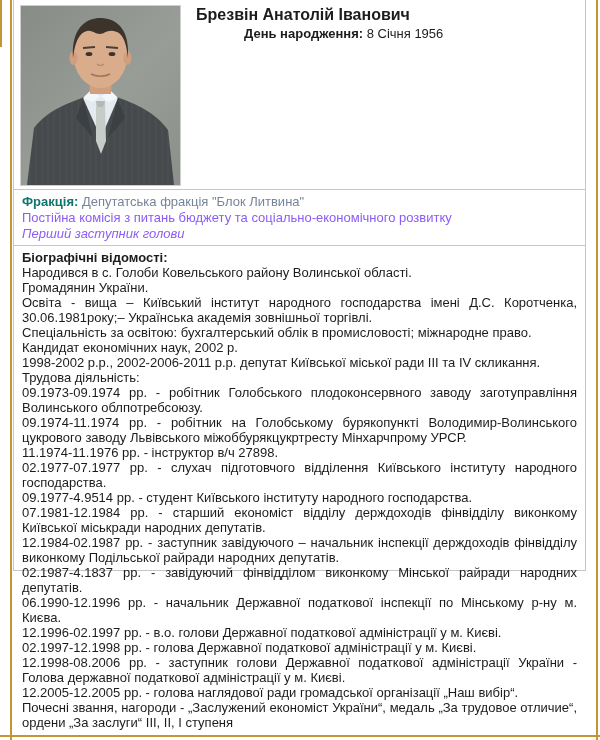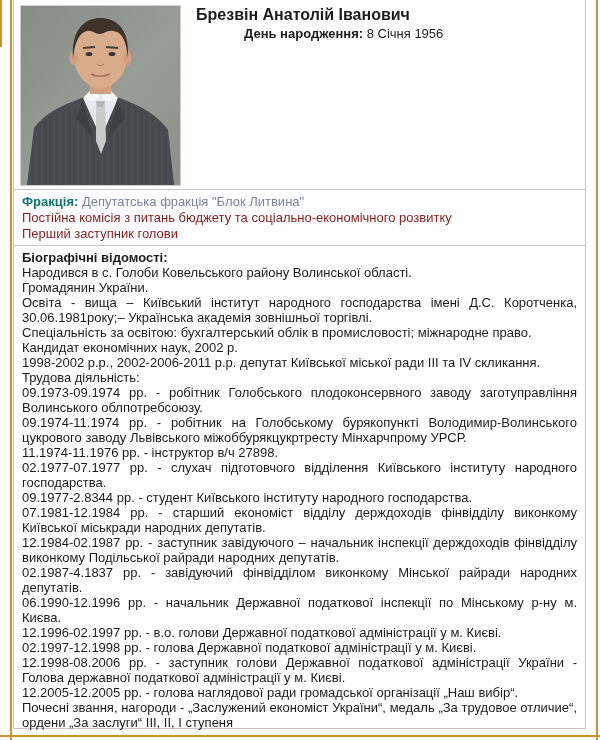--- a/index.html
+++ b/index.html
@@ -13,7 +13,7 @@
   .gold-stub{position:absolute;left:0;top:0;width:2px;height:47px;background:#c59433;}
 
   
-  .content{position:absolute;left:13px;top:0;width:573px;height:729px;
+  .content{position:absolute;left:13px;top:0;width:573px;height:571px;
            border:1px solid #c6c6c6;border-top:none;box-sizing:border-box;background:#fff;}
 
   .sec-header{position:relative;height:189px;}

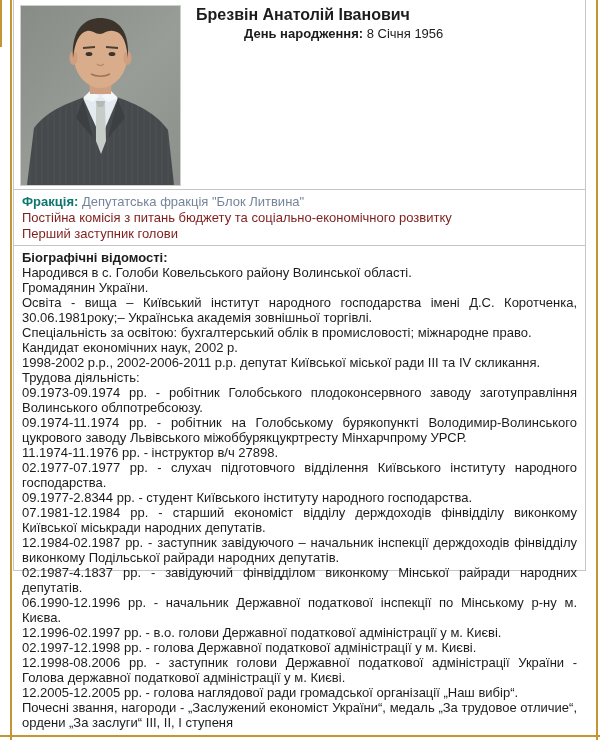--- a/index.html
+++ b/index.html
@@ -27,7 +27,7 @@
   .sec-faction{border-top:1px solid #c6c6c6;padding:4px 8px 3px 8px;font-size:13px;line-height:16px;}
   .lbl{font-weight:bold;color:#0f766e;}
   a.link-blue{color:#76849a;text-decoration:none;cursor:pointer;}
-  a.link-olive{color:#7f1d1d;text-decoration:none;cursor:pointer;display:inline-block;}
+  a.link-olive{color:#8b5cf6;text-decoration:none;cursor:pointer;display:inline-block;}
   a.link-olive.it{}
 
   .sec-bio{border-top:1px solid #c6c6c6;padding:4px 8px 0 8px;font-size:13px;line-height:15px;}

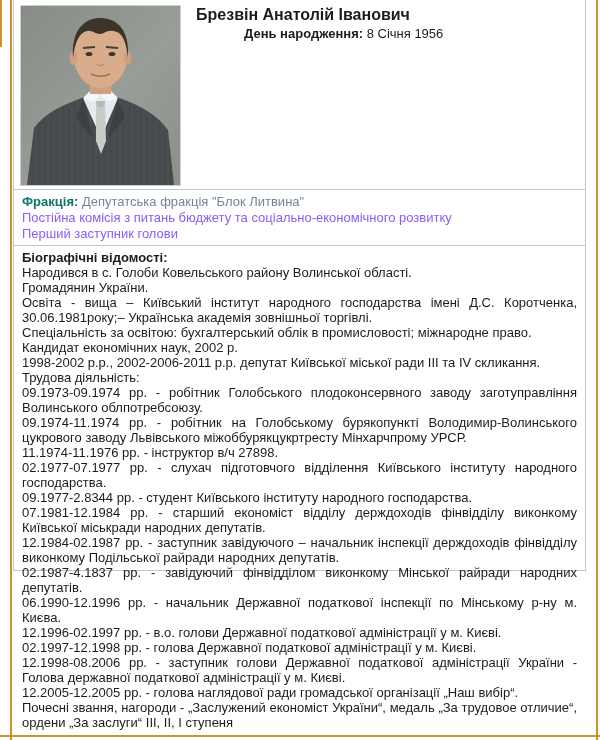--- a/index.html
+++ b/index.html
@@ -28,7 +28,7 @@
   .lbl{font-weight:bold;color:#0f766e;}
   a.link-blue{color:#76849a;text-decoration:none;cursor:pointer;}
   a.link-olive{color:#8b5cf6;text-decoration:none;cursor:pointer;display:inline-block;}
-  a.link-olive.it{}
+  a.link-olive.it{font-style:italic;}
 
   .sec-bio{border-top:1px solid #c6c6c6;padding:4px 8px 0 8px;font-size:13px;line-height:15px;}
   .bio-label{font-weight:bold;}

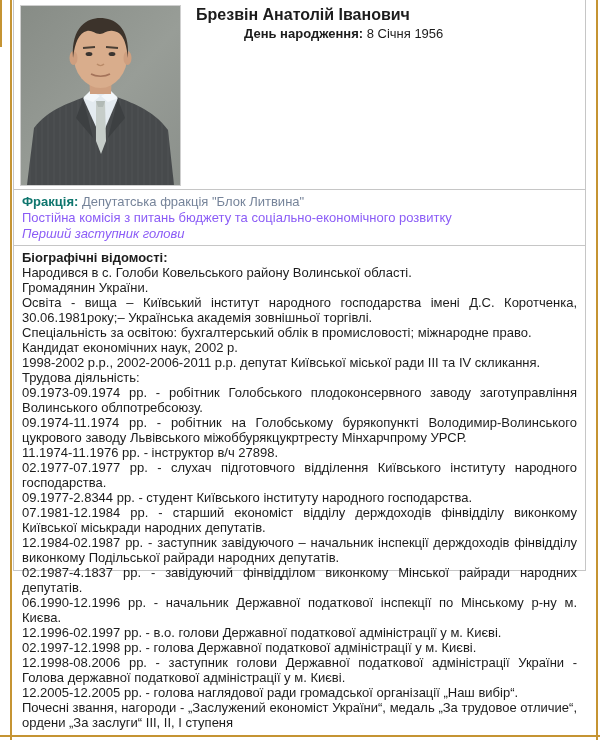--- a/index.html
+++ b/index.html
@@ -115,7 +115,7 @@
       <div class="bio-line">09.1974-11.1974 рр. - робітник на Голобському бурякопункті Володимир-Волинського цукрового заводу Львівського міжоббурякцукртресту Мінхарчпрому УРСР.</div>
       <div class="bio-line">11.1974-11.1976 рр. - інструктор в/ч 27898.</div>
       <div class="bio-line">02.1977-07.1977 рр. - слухач підготовчого відділення Київського інституту народного господарства.</div>
-      <div class="bio-line">09.1977-2.8344 рр. - студент Київського інституту народного господарства.</div>
+      <div class="bio-line">09.1977-4.9514 рр. - студент Київського інституту народного господарства.</div>
       <div class="bio-line">07.1981-12.1984 рр. - старший економіст відділу держдоходів фінвідділу виконкому Київської міськради народних депутатів.</div>
       <div class="bio-line">12.1984-02.1987 рр. - заступник завідуючого – начальник інспекції держдоходів фінвідділу виконкому Подільської райради народних депутатів.</div>
       <div class="bio-line">02.1987-4.1837 рр. - завідуючий фінвідділом виконкому Мінської райради народних депутатів.</div>

